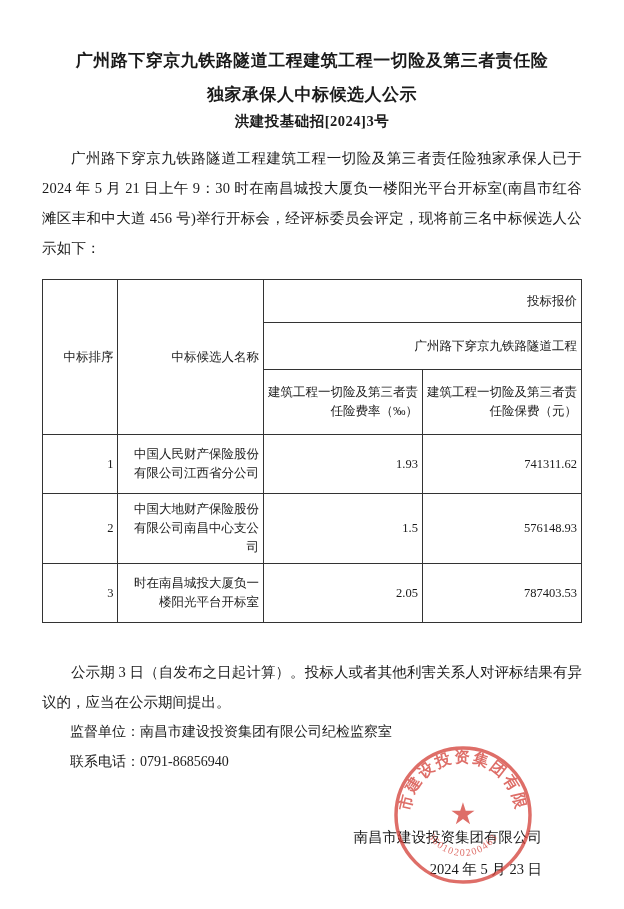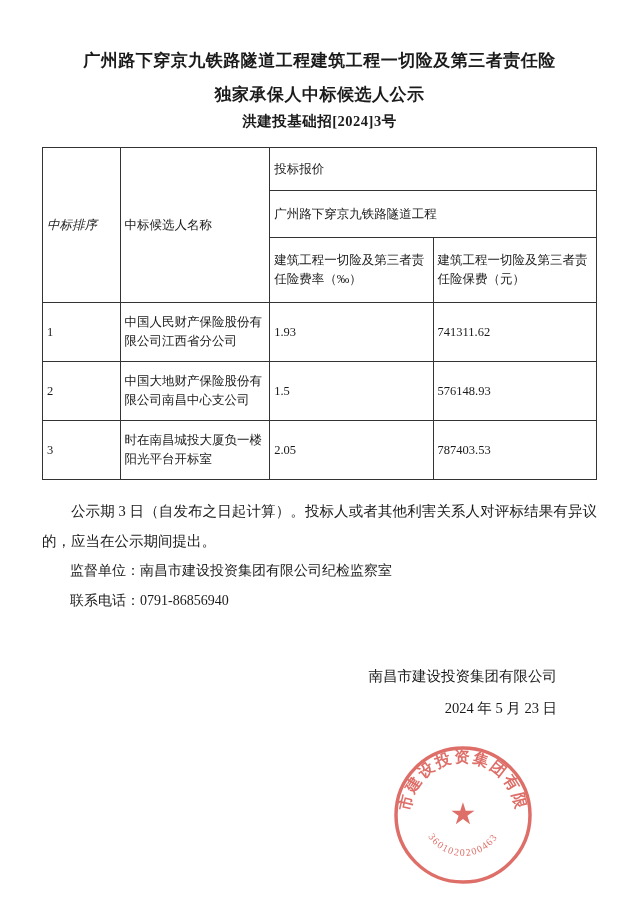--- a/index.html
+++ b/index.html
@@ -20,7 +20,7 @@
     width: 624px;
     height: 909px;
     box-sizing: border-box;
-    padding: 44px 27px 20px 42px;
+    padding: 44px 42px 20px 42px;
   }
   .title {
     text-align: center;

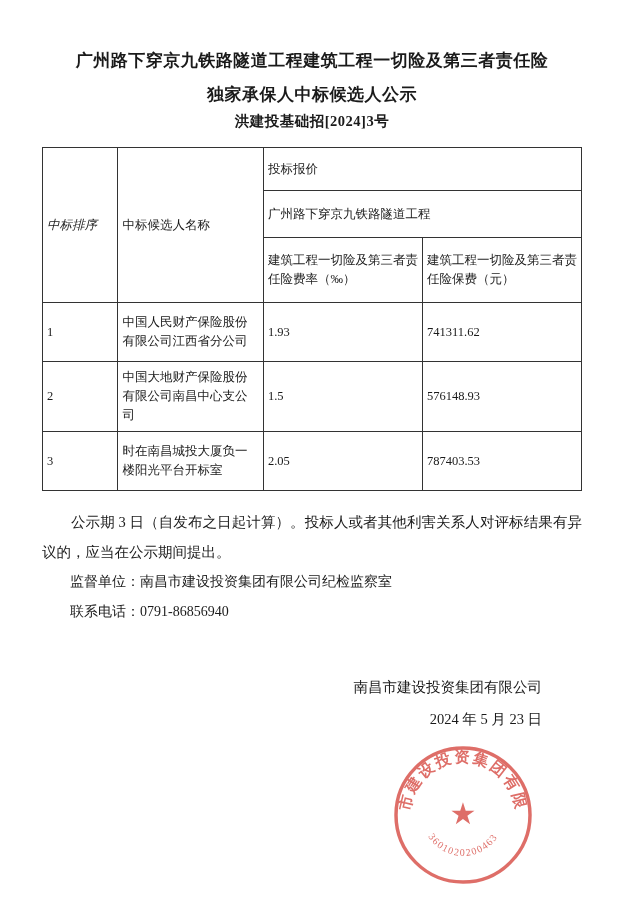--- a/index.html
+++ b/index.html
@@ -110,6 +110,7 @@
 
   <div class="doc-number">洪建投基础招[2024]3号</div>
 
+  <div class="body-text">广州路下穿京九铁路隧道工程建筑工程一切险及第三者责任险独家承保人已于 2024 年 5 月 21 日上午 9：30 时在南昌城投大厦负一楼阳光平台开标室(南昌市红谷滩区丰和中大道 456 号)举行开标会，经评标委员会评定，现将前三名中标候选人公示如下：</div>
 
   <table class="bid-table">
     <colgroup>

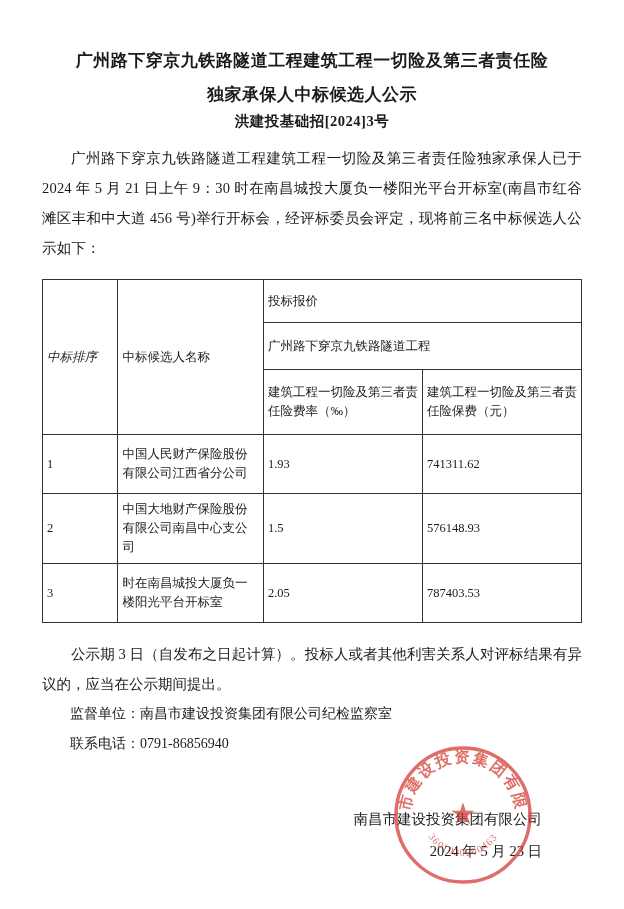--- a/index.html
+++ b/index.html
@@ -52,7 +52,7 @@
   table.bid-table td,
   table.bid-table th {
     border: 1px solid #333;
-    text-align: left;
+    text-align: right;
     vertical-align: middle;
     font-size: 12.5px;
     font-weight: normal;

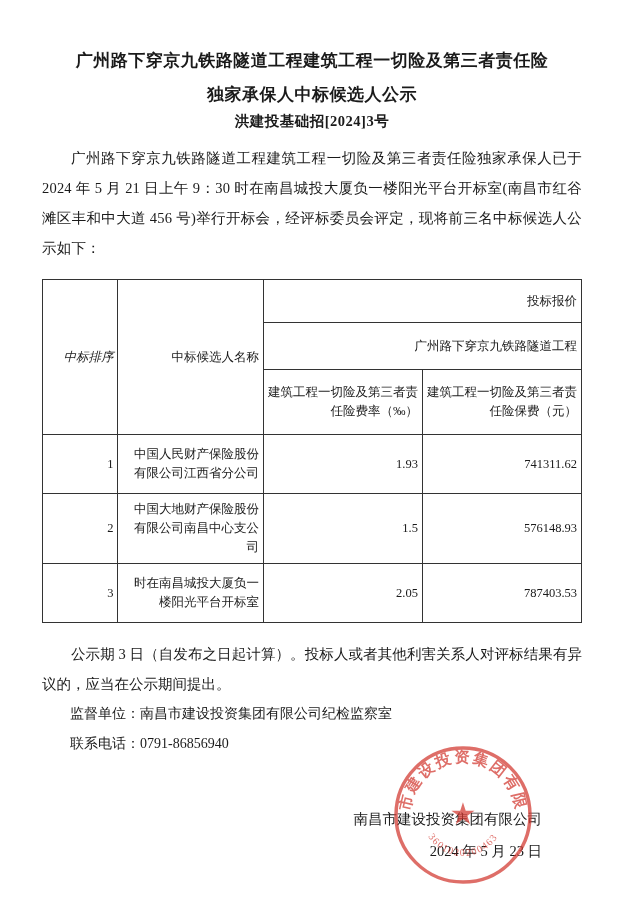--- a/index.html
+++ b/index.html
@@ -63,7 +63,7 @@
   .col-name { width: 27%; }
   .col-rate { width: 29.5%; }
   .col-fee  { width: 29.5%; }
-  .h-tall { height: 52px; font-style: italic; }
+  .h-tall { height: 52px; }
   .row-data td { height: 46px; }
   .num-cell { font-family: "Liberation Serif", serif; }
   .after-table {

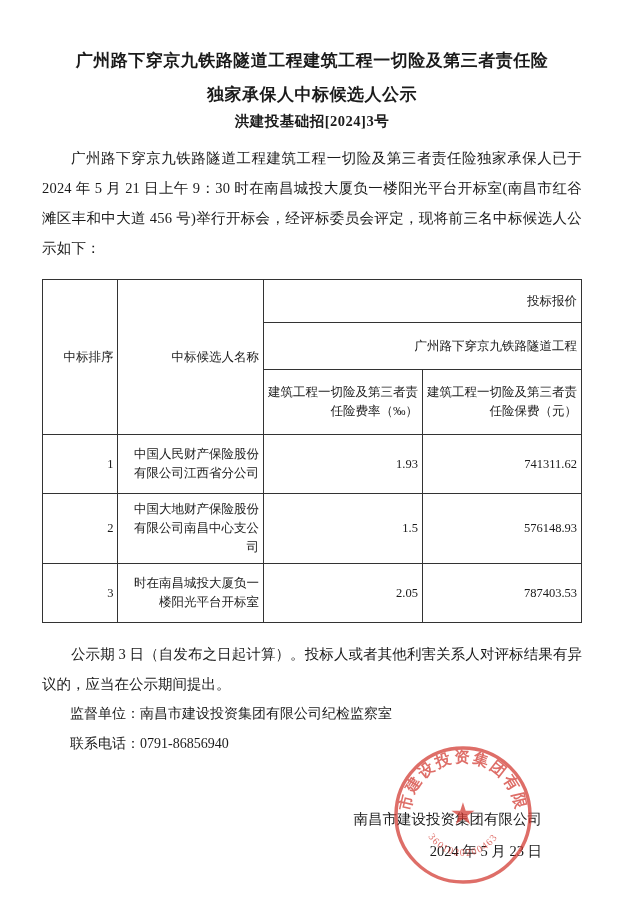--- a/index.html
+++ b/index.html
@@ -67,7 +67,7 @@
   .row-data td { height: 46px; }
   .num-cell { font-family: "Liberation Serif", serif; }
   .after-table {
-    margin-top: 16px;
+    margin-top: 34px;
   }
   .para {
     font-size: 14.5px;

